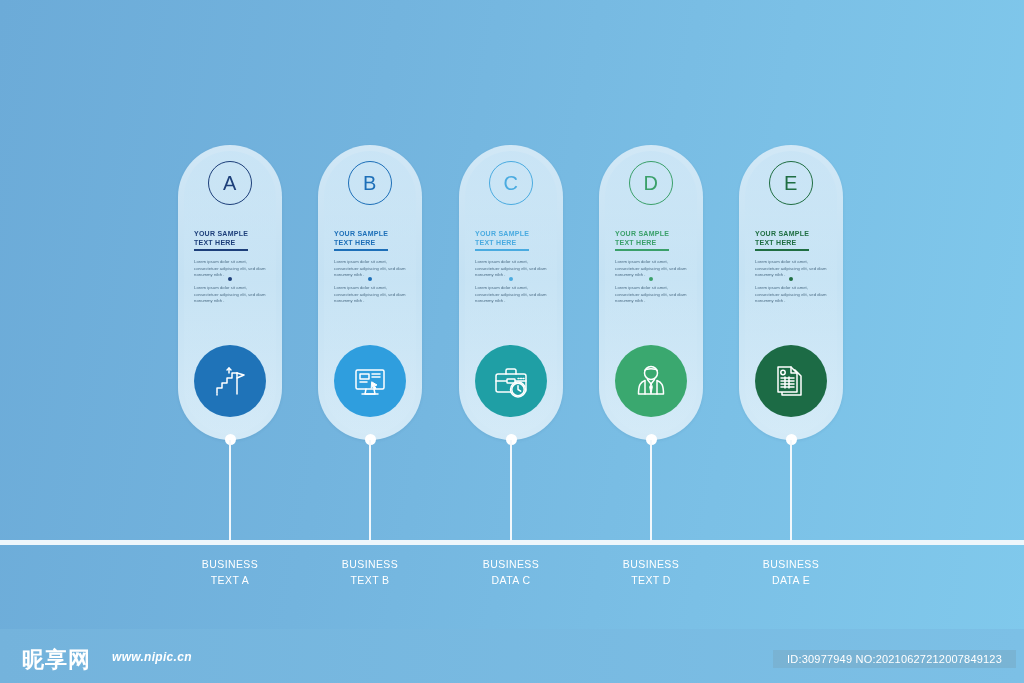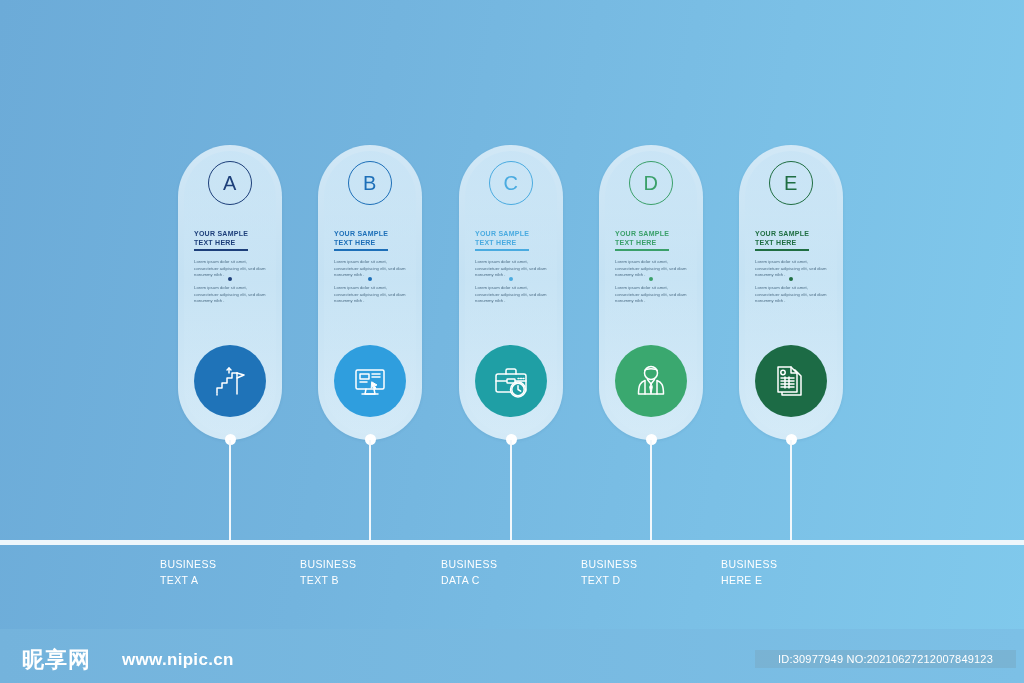--- a/index.html
+++ b/index.html
@@ -147,6 +147,7 @@
     top: 556px;
     width: 140px;
     margin-left: -70px;
+    text-align: center;
     color: #ffffff;
     font-size: 10.5px;
     line-height: 1.55;

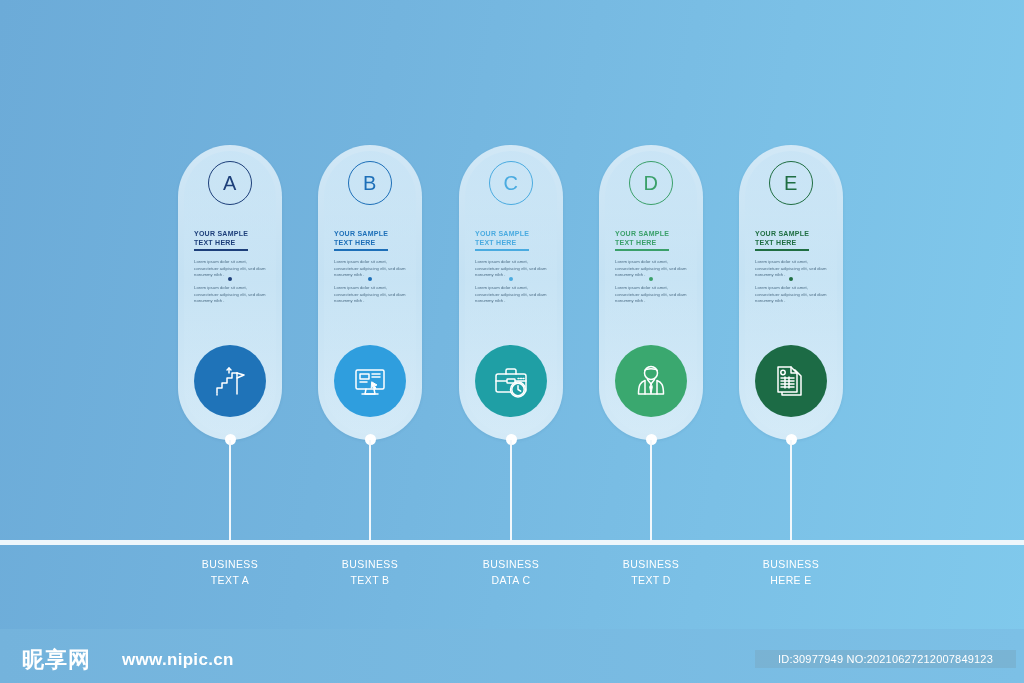--- a/index.html
+++ b/index.html
@@ -355,7 +355,7 @@
   <div class="connector-line" style="left:791px"></div>
   <div class="axis-label" style="left:791px">
     <div>BUSINESS</div>
-    <div>HERE E</div>
+    <div>DATA E</div>
   </div>
 
   <div id="watermark-bar"></div>

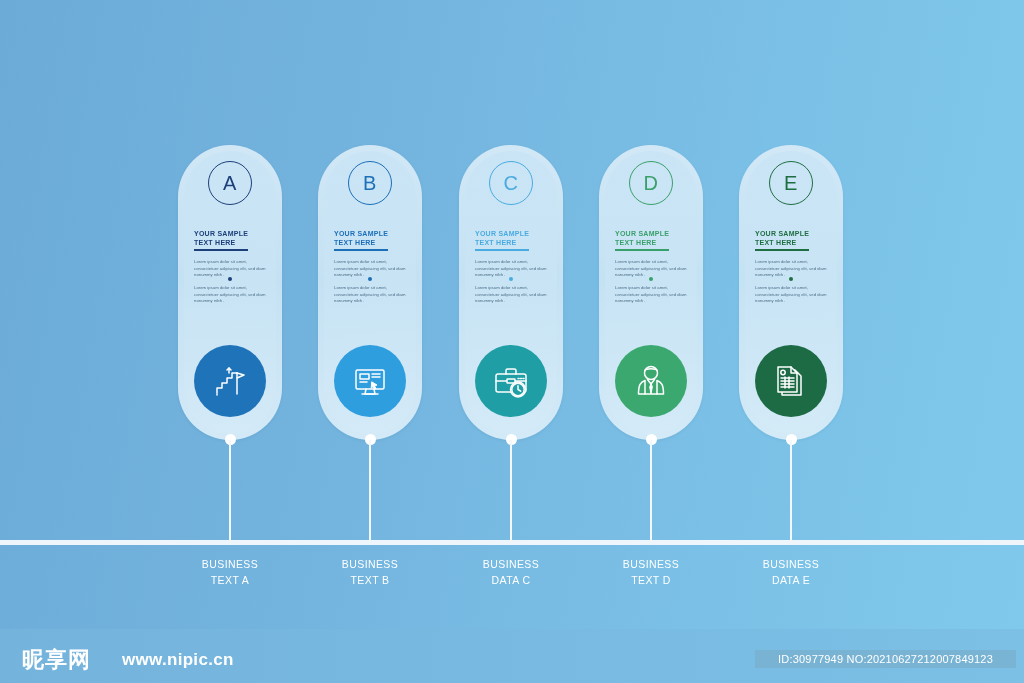--- a/index.html
+++ b/index.html
@@ -175,10 +175,11 @@
   }
   #wm-url {
     position: absolute;
-    left: 122px;
+    left: 112px;
     top: 650px;
     color: #ffffff;
-    font-size: 17px;
+    font-size: 12px;
+    font-style: italic;
     font-weight: bold;
     letter-spacing: 0.3px;
   }

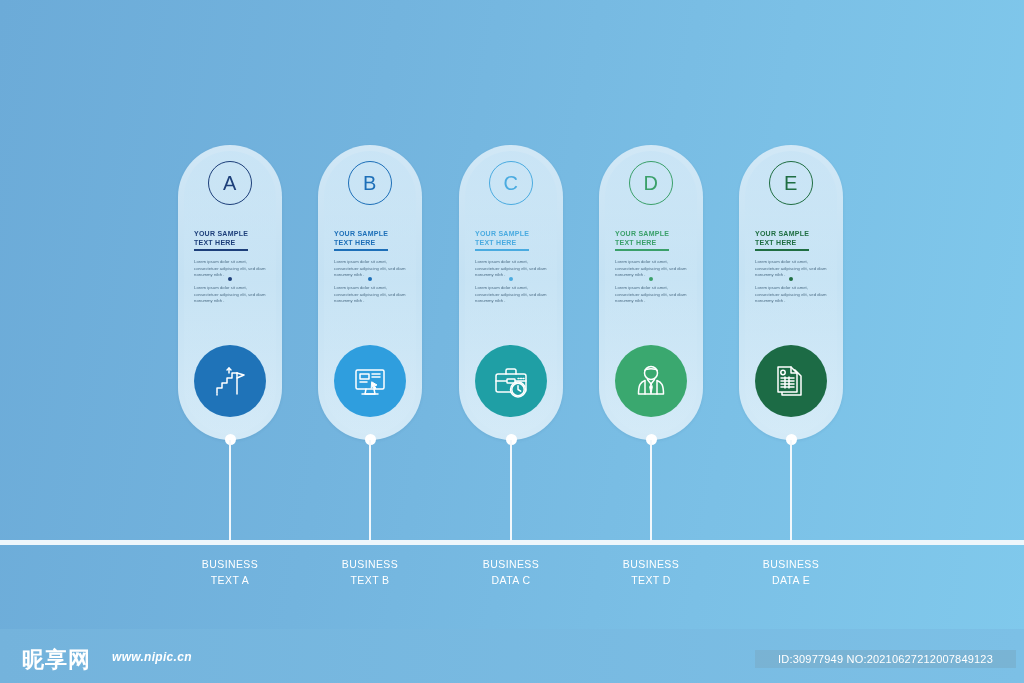--- a/index.html
+++ b/index.html
@@ -190,7 +190,7 @@
     background: rgba(120,175,205,0.72);
     color: #ffffff;
     font-size: 11px;
-    padding: 3px 23px;
+    padding: 3px 14px;
     letter-spacing: 0.2px;
   }
 </style>

